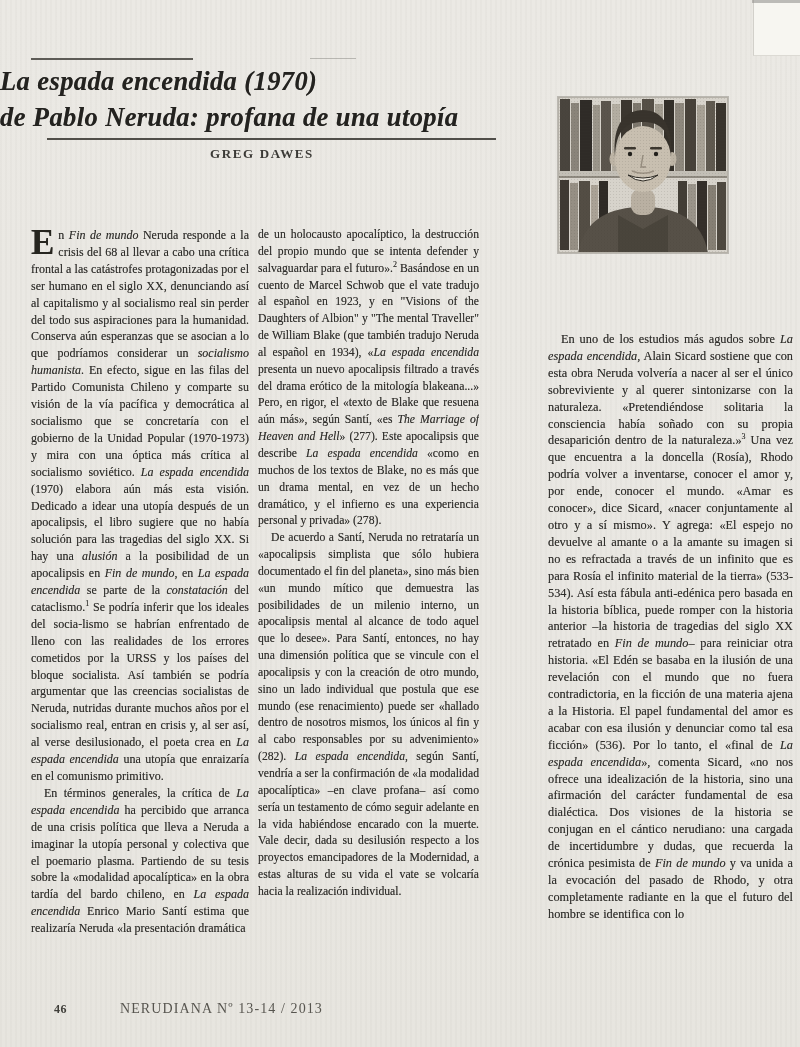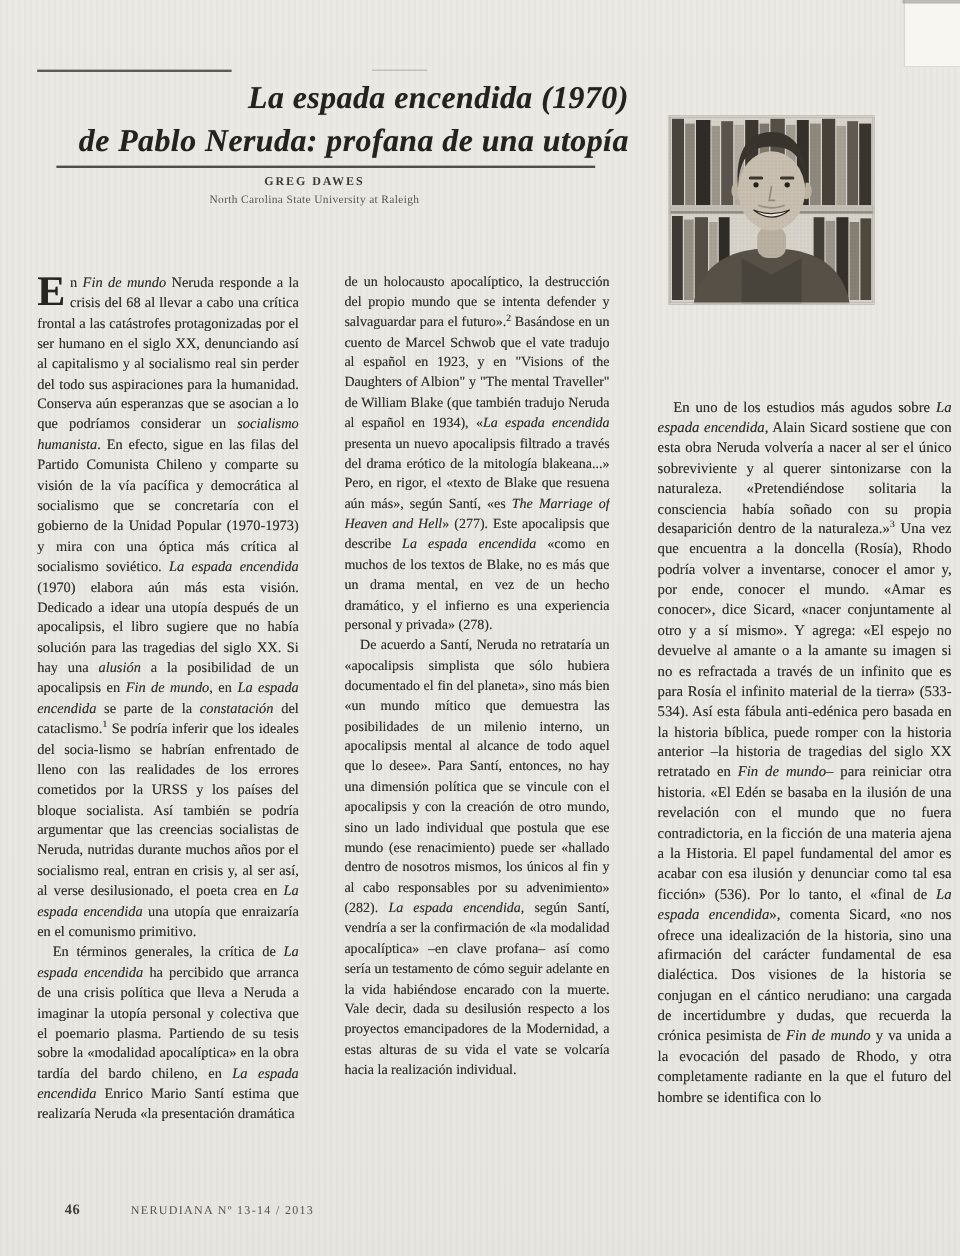--- a/index.html
+++ b/index.html
@@ -25,7 +25,7 @@
   .rule-under-title{left:47px;top:138px;width:449px;height:2px;background:#504e49;}
   .title{
     position:absolute;left:0;top:63px;width:524px;margin:0;
-    text-align:right;font-style:italic;font-weight:600;
+    text-align:left;font-style:italic;font-weight:600;
     font-size:26.5px;line-height:36px;color:#23221f;letter-spacing:.4px;
     text-shadow:0 0 .6px rgba(35,34,31,.5);
     font-family:Liberation Serif, serif;

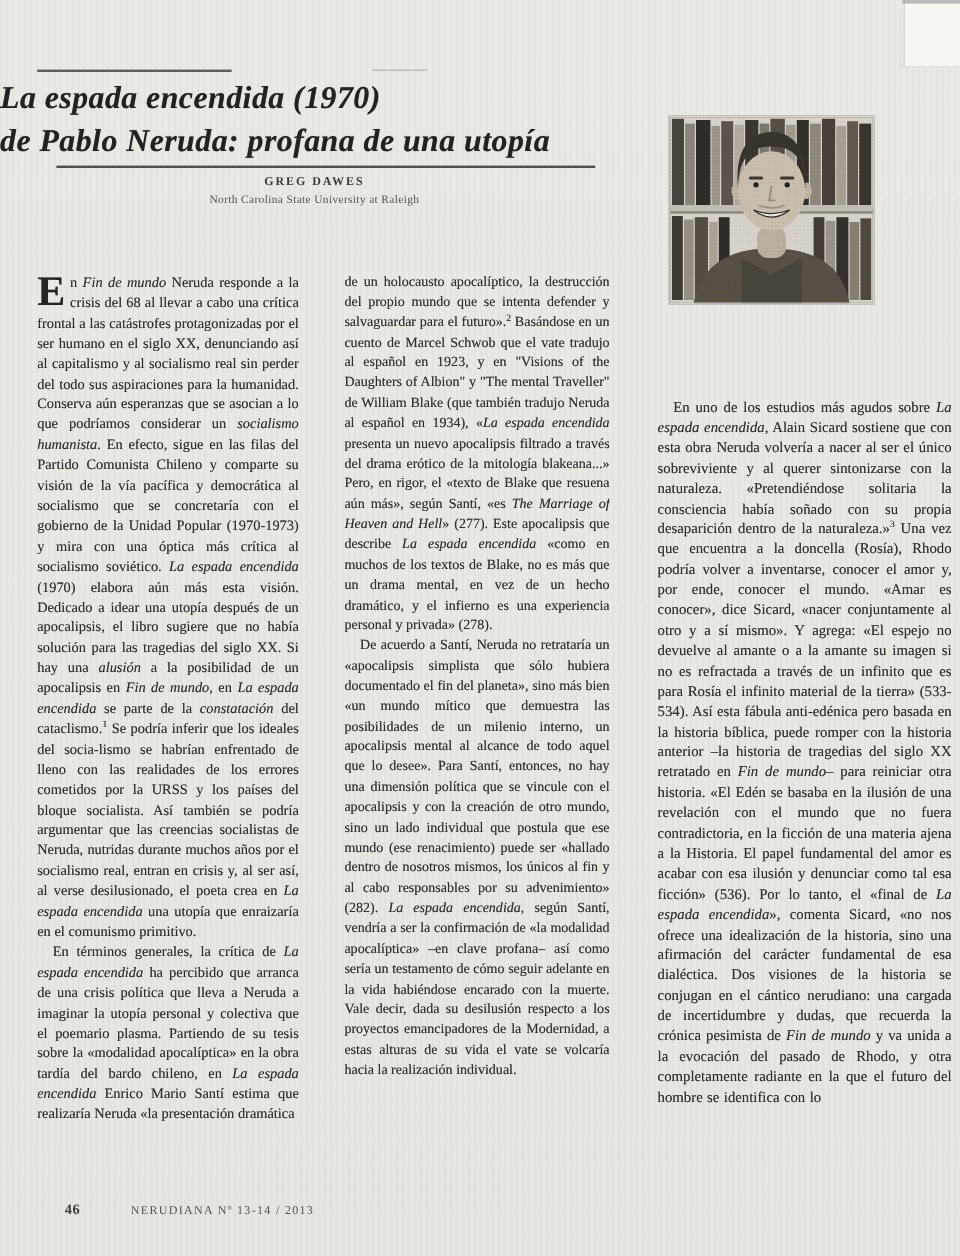--- a/index.html
+++ b/index.html
@@ -32,7 +32,7 @@
   }
   .author{
     position:absolute;left:0;top:146px;width:524px;text-align:center;
-    font-size:10px;letter-spacing:1.6px;color:#3b3a36;font-weight:600;
+    font-size:13px;letter-spacing:1.6px;color:#3b3a36;font-weight:600;
   }
   .affiliation{
     position:absolute;left:0;top:162px;width:524px;text-align:center;

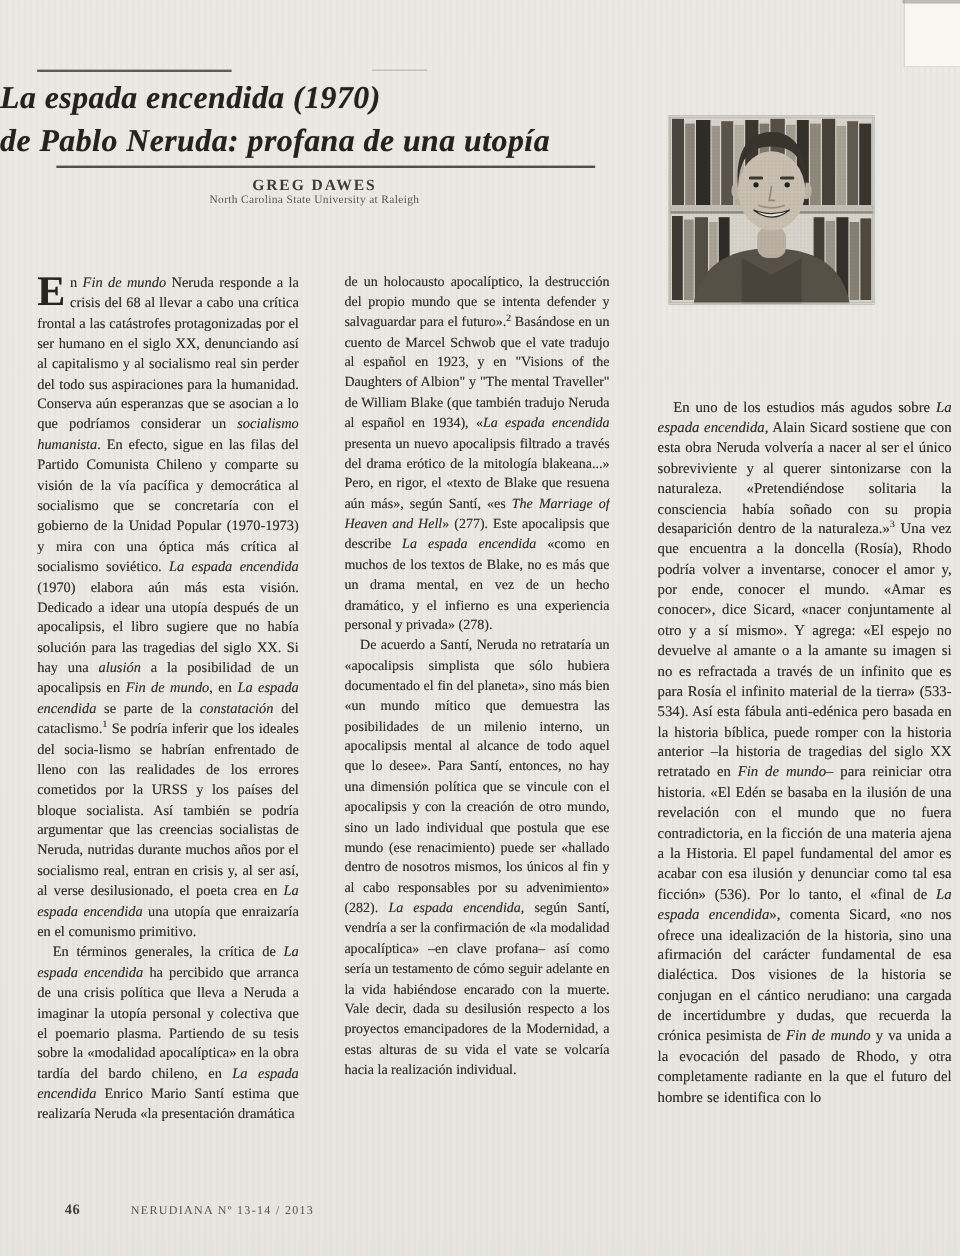--- a/index.html
+++ b/index.html
@@ -82,7 +82,6 @@
   <div class="rule rule-under-title"></div>
 
   <div class="author">GREG DAWES</div>
-  <div class="affiliation">North Carolina State University at Raleigh</div>
 
   <div class="photo" title="Retrato en blanco y negro del autor sonriendo frente a una estantería de libros">
     <svg viewBox="0 0 170 156" width="170" height="156" aria-hidden="true">

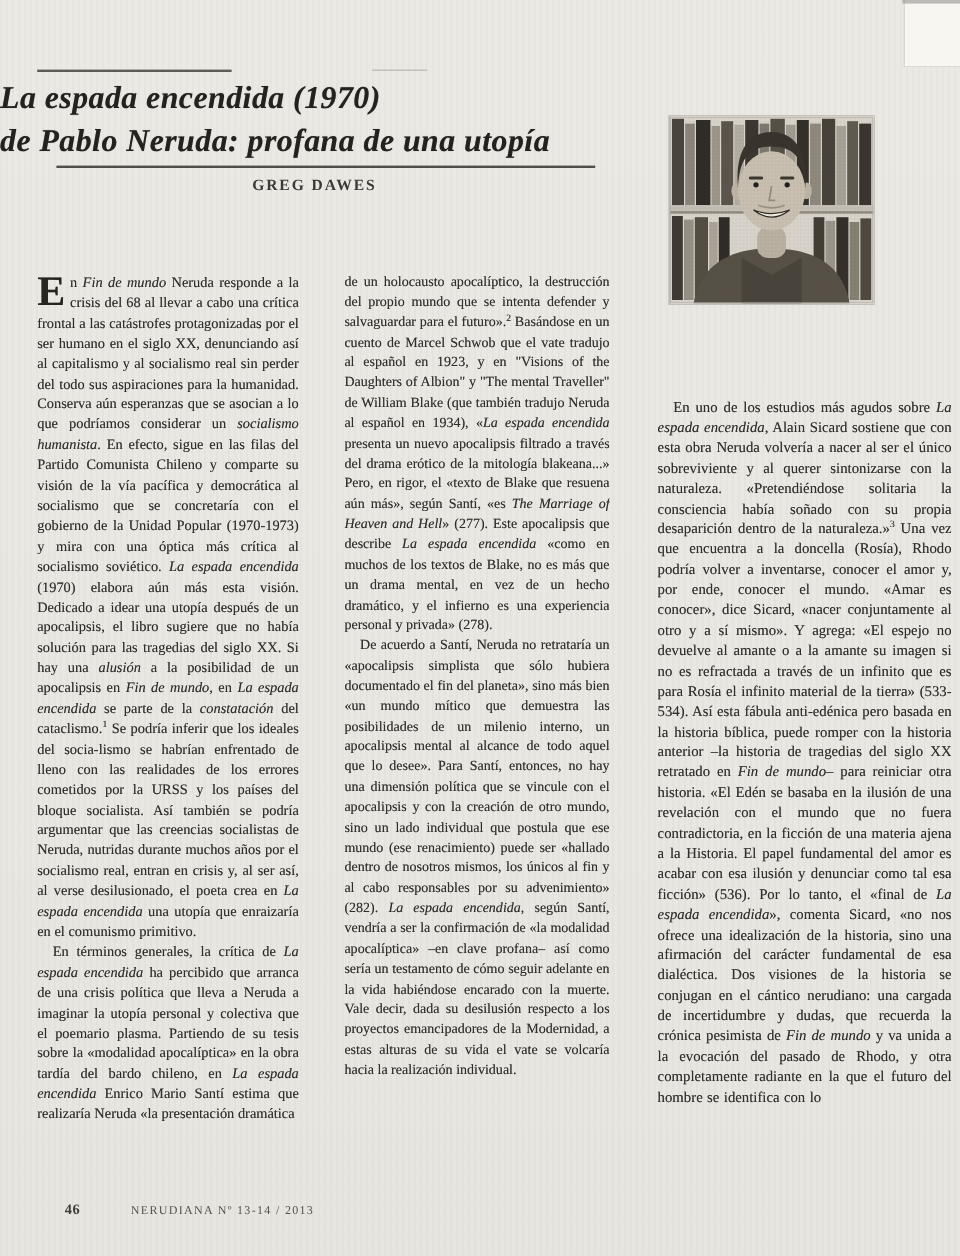--- a/index.html
+++ b/index.html
@@ -49,7 +49,7 @@
   }
   .col p{margin:0;padding:0;}
   .col1{left:31px;top:227px;width:218px;height:782px;font-size:12px;line-height:16.9px;}
-  .col2{left:258px;top:227px;width:221px;height:768px;font-size:11.7px;line-height:16.85px;margin-left:29px;}
+  .col2{left:258px;top:227px;width:221px;height:768px;font-size:11.7px;line-height:16.85px;}
   .col3{left:548px;top:331px;width:245px;height:672px;font-size:12.3px;line-height:16.9px;word-spacing:.6px;}
   .indent{text-indent:13px;}
   .dropcap{

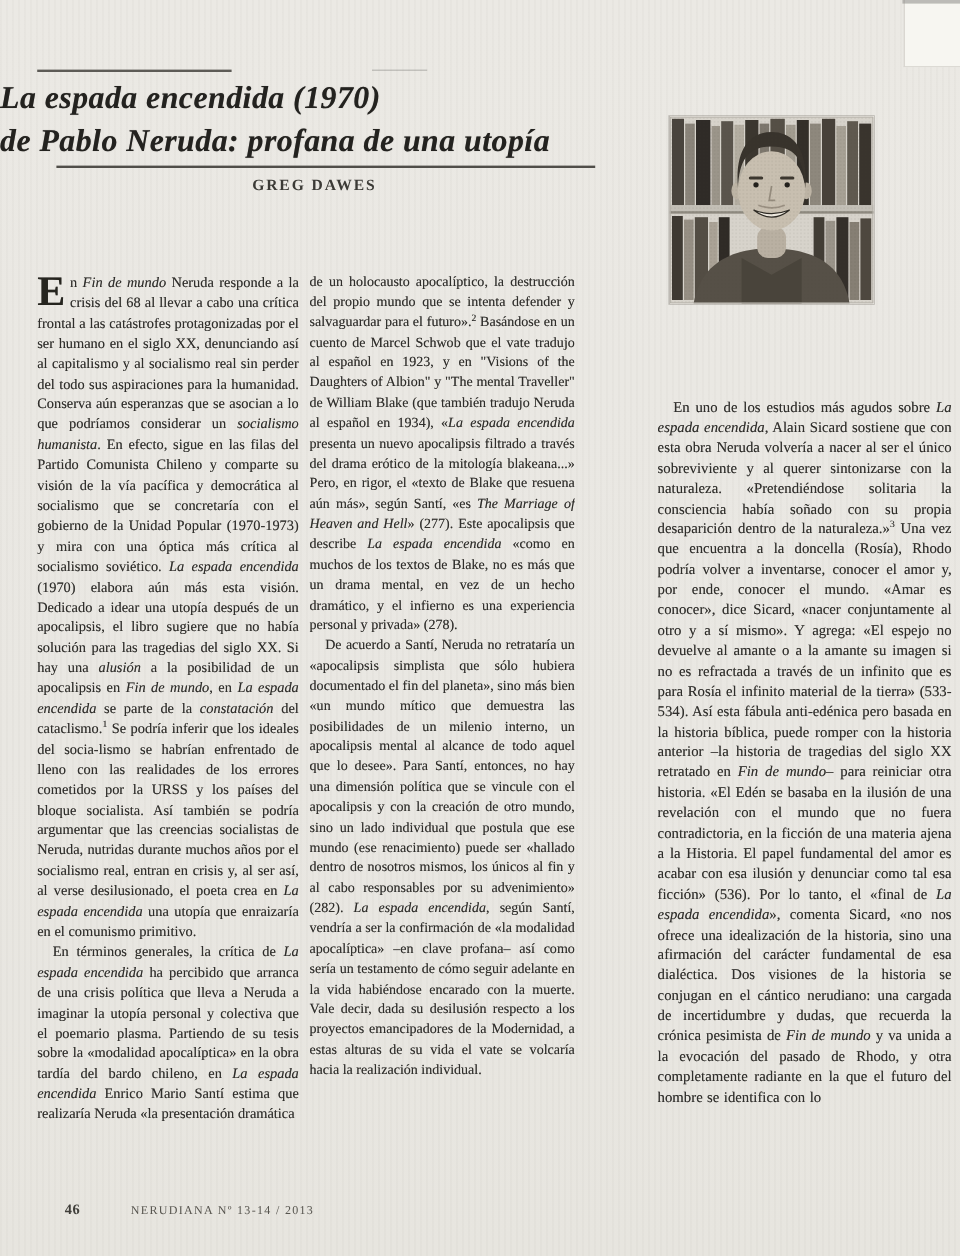--- a/index.html
+++ b/index.html
@@ -60,7 +60,7 @@
   .footer{position:absolute;left:54px;top:1001px;font-size:12px;color:#3f3e39;}
   .footer .pgnum{font-weight:600;letter-spacing:.5px;}
   .footer .journal{
-    margin-left:39px;font-size:10px;letter-spacing:1.1px;color:#57554f;
+    margin-left:50px;font-size:14px;letter-spacing:1.1px;color:#57554f;
     text-transform:uppercase;
   }
 </style>

